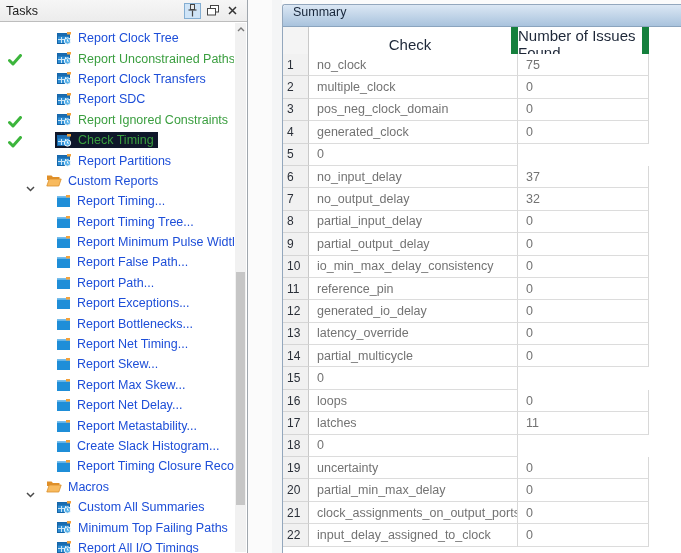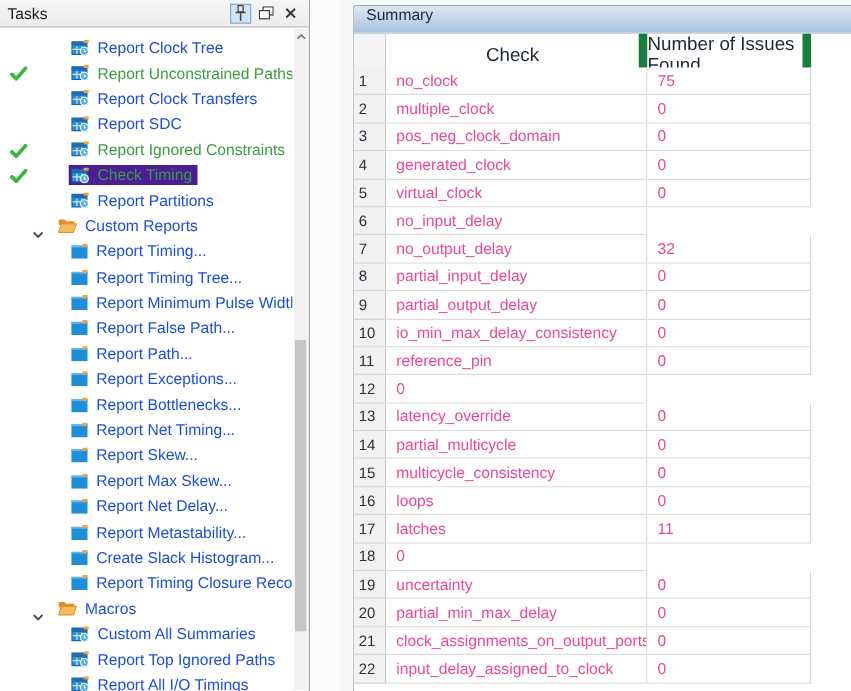--- a/index.html
+++ b/index.html
@@ -67,7 +67,7 @@
          border-bottom:1px solid #d6d6d6; font-size:12px; color:#2a2f38;
          display:flex; align-items:center; padding-left:4px; }
   .ccell, .vcell { background:#fff; border-right:1px solid #d8d8d8;
-                   border-bottom:1px solid #dcdcdc; font-size:12.5px; color:#ec4899;
+                   border-bottom:1px solid #dcdcdc; font-size:12.5px; color:#737373;
                    display:flex; align-items:center; white-space:nowrap; overflow:hidden; }
   .ccell { padding-left:8px; }
   .vcell { padding-left:8px; }

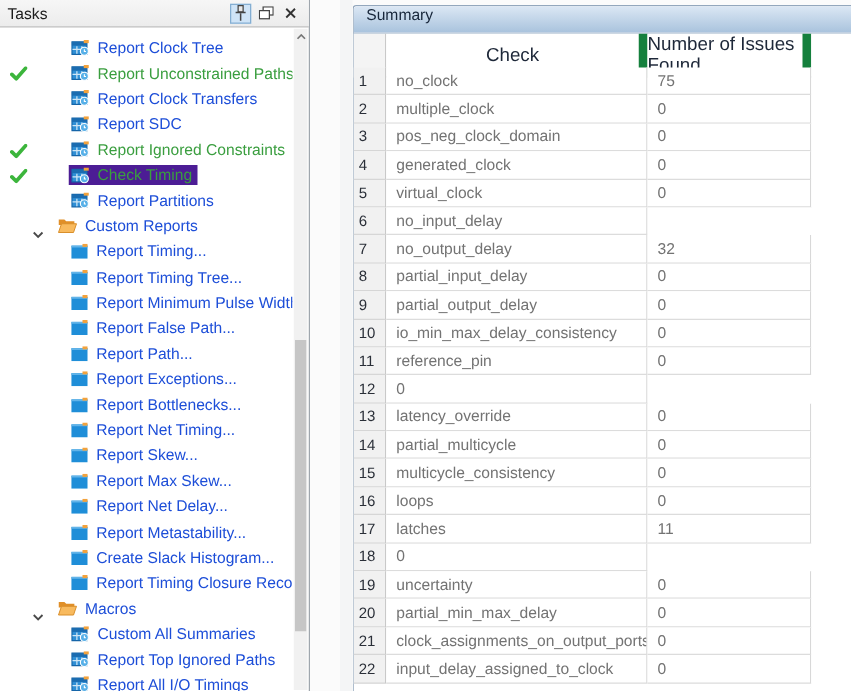--- a/index.html
+++ b/index.html
@@ -30,7 +30,7 @@
                  padding:1px 4px 1px 2px; }
   .row-content.task, .row-content.action { margin-left:55px; }
   .row-content.folder { margin-left:44px;text-align:center; }
-  .row-content.selected { background:#4c1d95; }
+  .row-content.selected { background:#0f172a; }
   .lbl { font-size:12.5px; color:#1d4ed8; }
   .lbl.done { color:#3a9e3f; }
   .icon { display:inline-flex; }

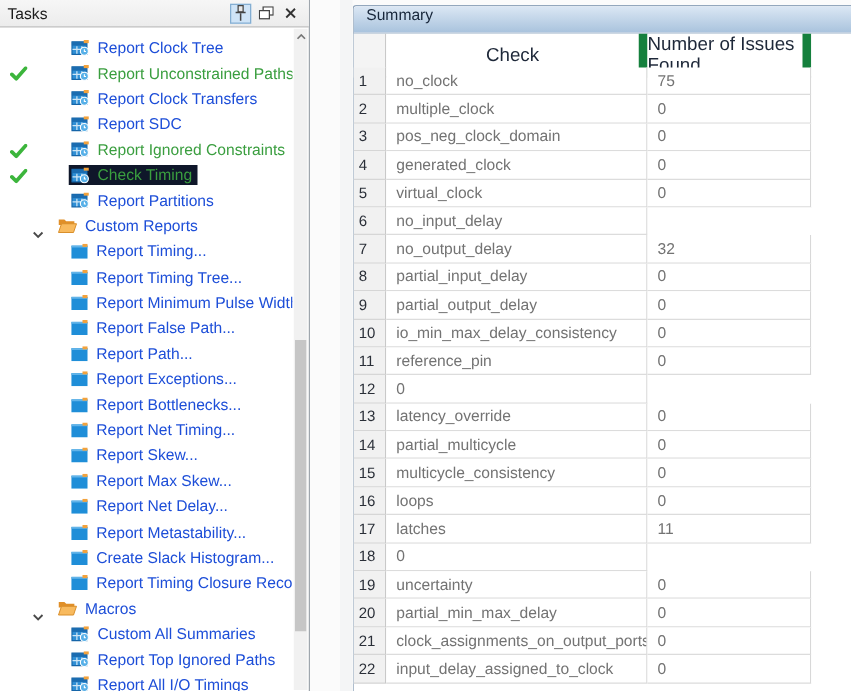--- a/index.html
+++ b/index.html
@@ -530,7 +530,6 @@
         </div>
         <div class="trow">
           <div class="gut">5</div>
-          <div class="ccell">virtual_clock</div>
           <div class="vcell">0</div>
           <div class="tfill"></div>
         </div>

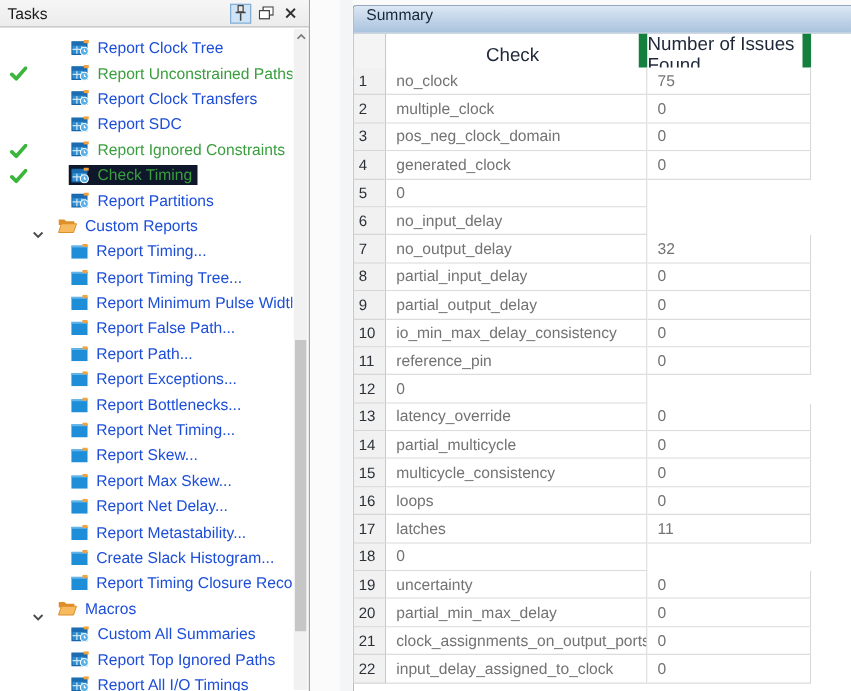--- a/index.html
+++ b/index.html
@@ -536,6 +536,7 @@
         <div class="trow">
           <div class="gut">6</div>
           <div class="ccell">no_input_delay</div>
+          <div class="vcell">37</div>
           <div class="tfill"></div>
         </div>
         <div class="trow">

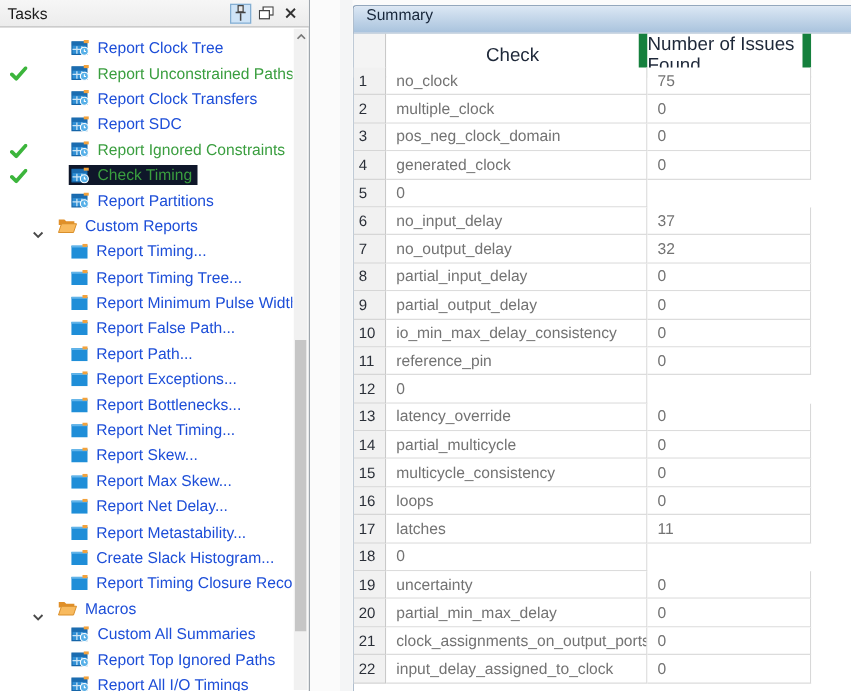--- a/index.html
+++ b/index.html
@@ -571,6 +571,7 @@
         </div>
         <div class="trow">
           <div class="gut">12</div>
+          <div class="ccell">generated_io_delay</div>
           <div class="vcell">0</div>
           <div class="tfill"></div>
         </div>

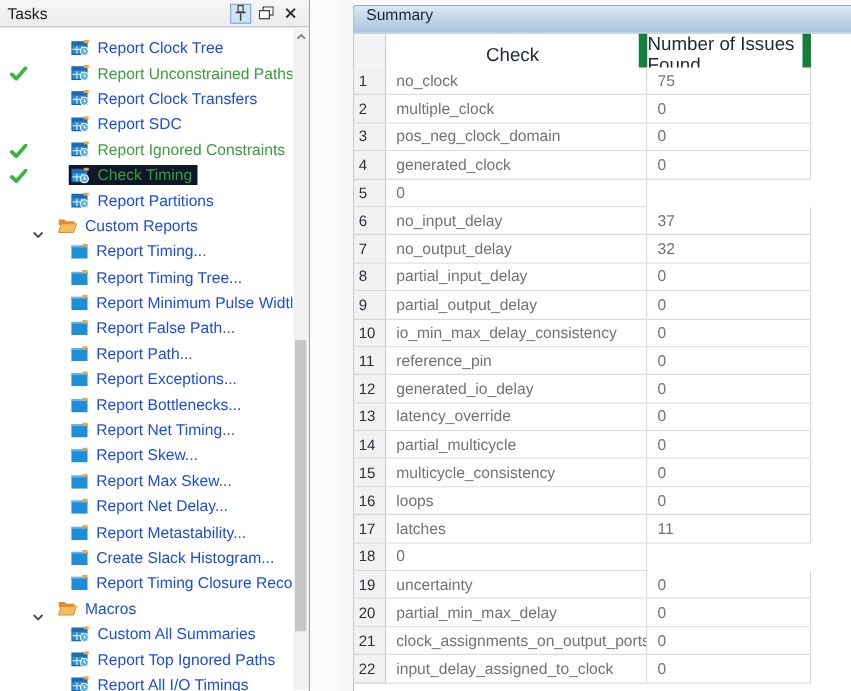--- a/index.html
+++ b/index.html
@@ -589,7 +589,6 @@
         </div>
         <div class="trow">
           <div class="gut">15</div>
-          <div class="ccell">multicycle_consistency</div>
           <div class="vcell">0</div>
           <div class="tfill"></div>
         </div>

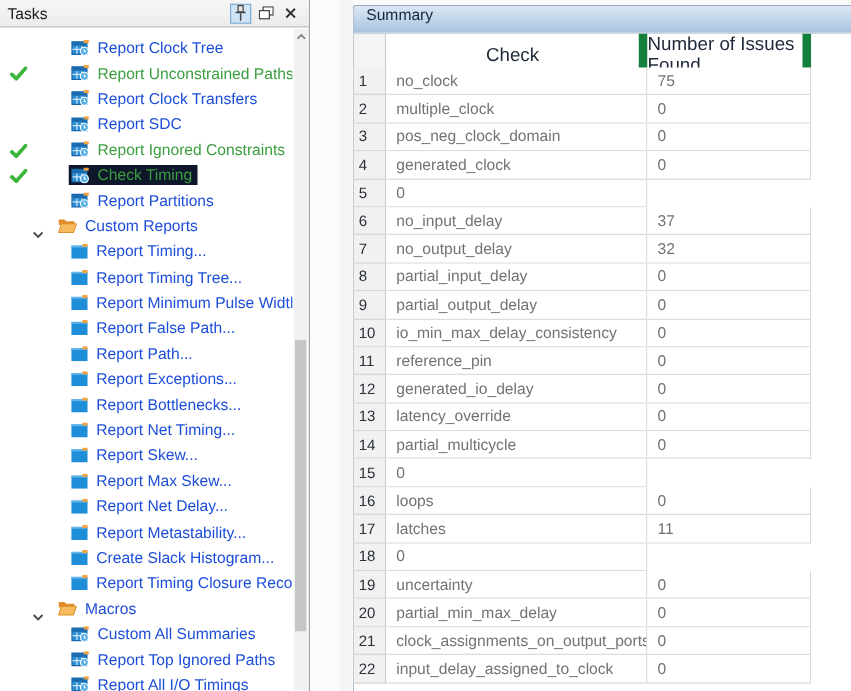--- a/index.html
+++ b/index.html
@@ -459,7 +459,7 @@
                 <path d="M10.5 7.4 v1.8 h1.3" stroke="#fff" stroke-width="0.9" fill="none"></path>
               </svg>
             </span>
-            <span class="lbl">Report Top Ignored Paths</span>
+            <span class="lbl">Minimum Top Failing Paths</span>
           </span>
         </div>
         <div class="tree-row">

